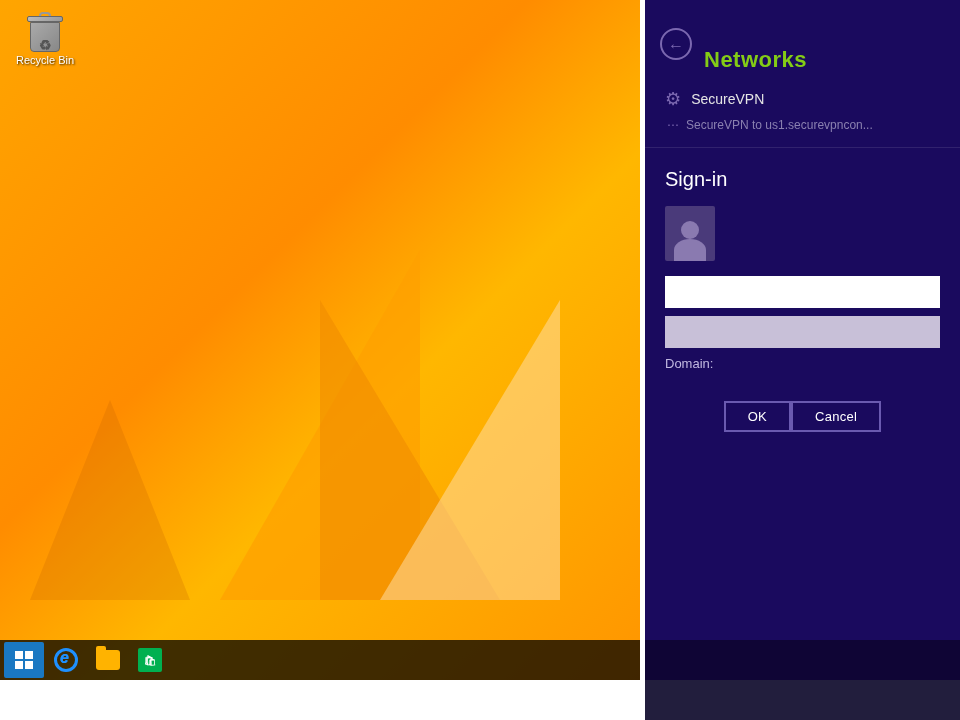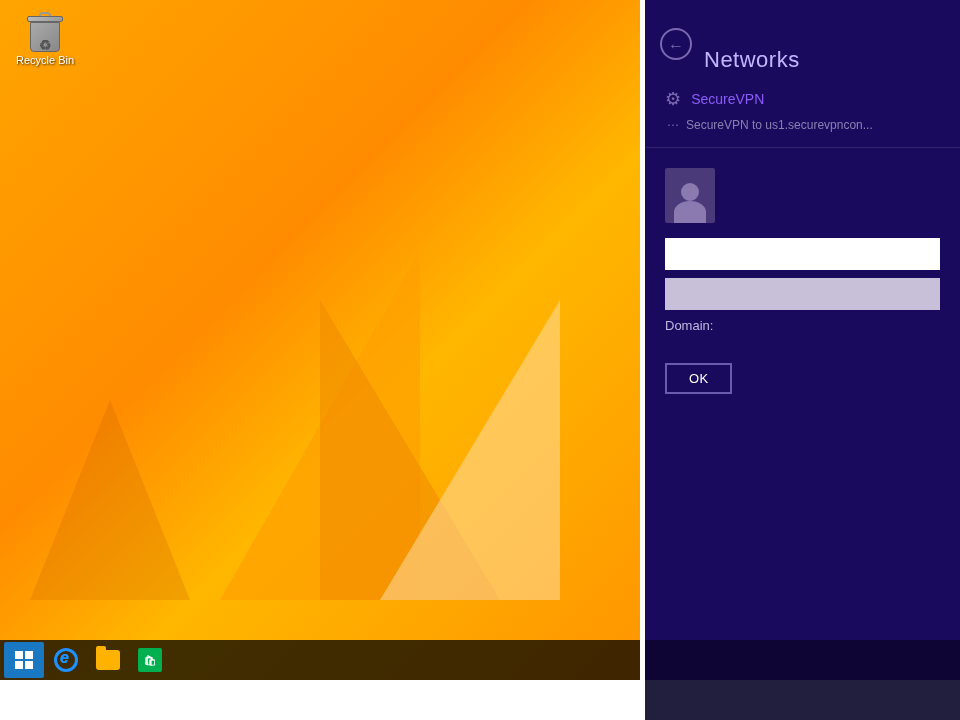--- a/index.html
+++ b/index.html
@@ -201,9 +201,9 @@
       font-size: 16px;
     }
     .networks-title {
-      color: #c4b5fd;
+      color: #84cc16;
       font-size: 22px;
-      font-weight: 400;
+      font-weight: 700;
       letter-spacing: 0.5px;
       margin-top: 32px;
     }

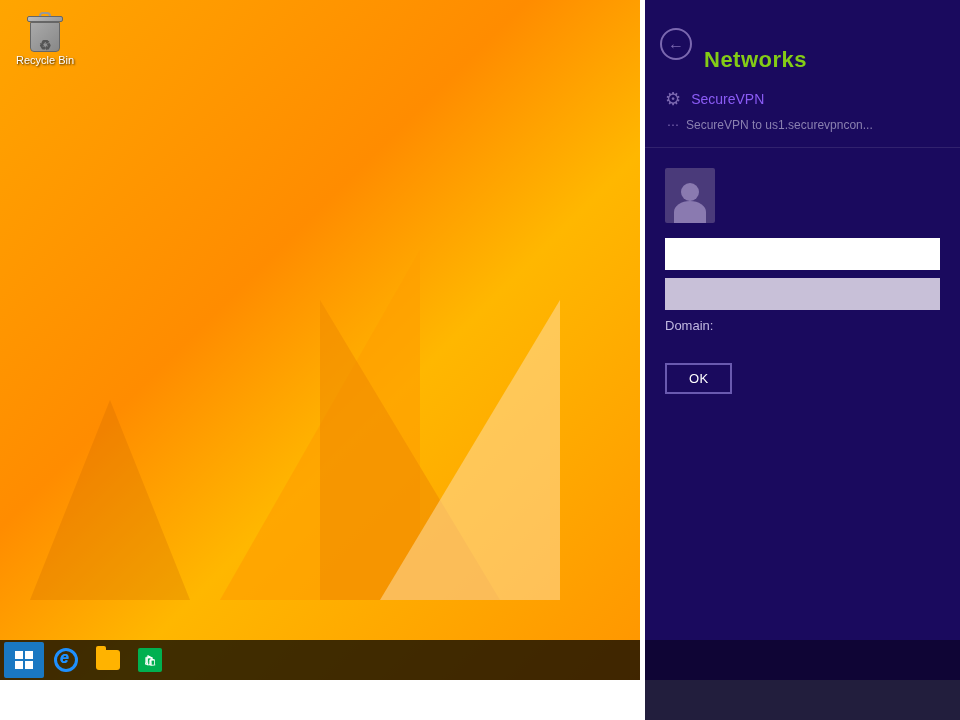--- a/index.html
+++ b/index.html
@@ -221,7 +221,7 @@
       font-size: 18px;
     }
     .vpn-name {
-      color: #8b5cf6;
+      color: #e5e5e5;
       font-size: 14px;
       text-align: center;
     }

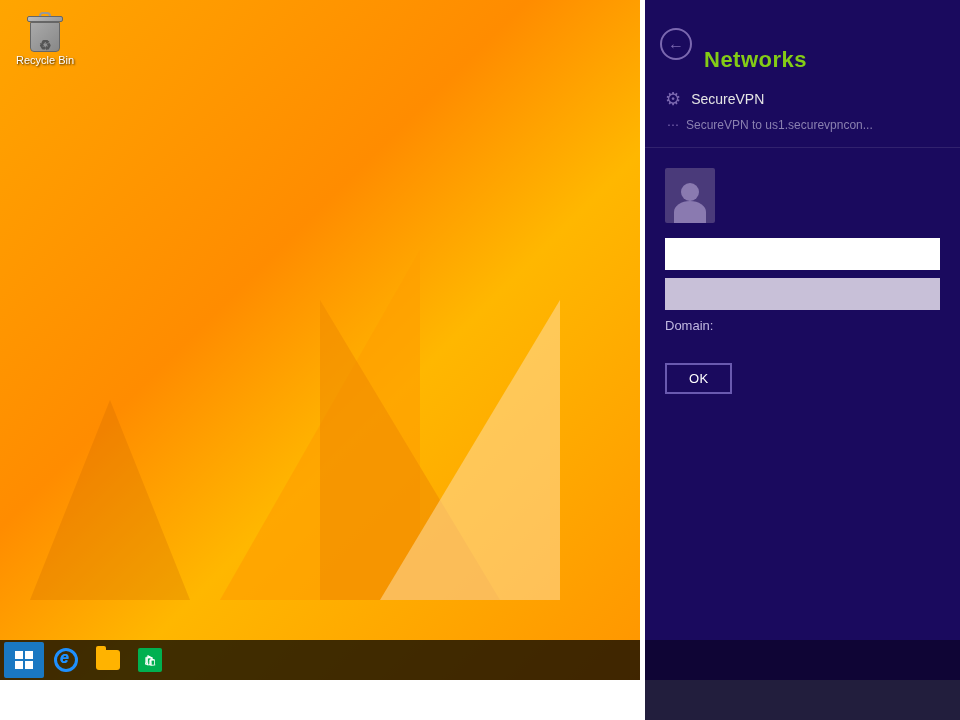--- a/index.html
+++ b/index.html
@@ -403,6 +403,7 @@
   <div class="panel-divider"></div>
 
   <div id="signin-section">
+    <div class="signin-title">Sign-in</div>
 
     <div class="user-avatar">
       <div class="avatar-figure">

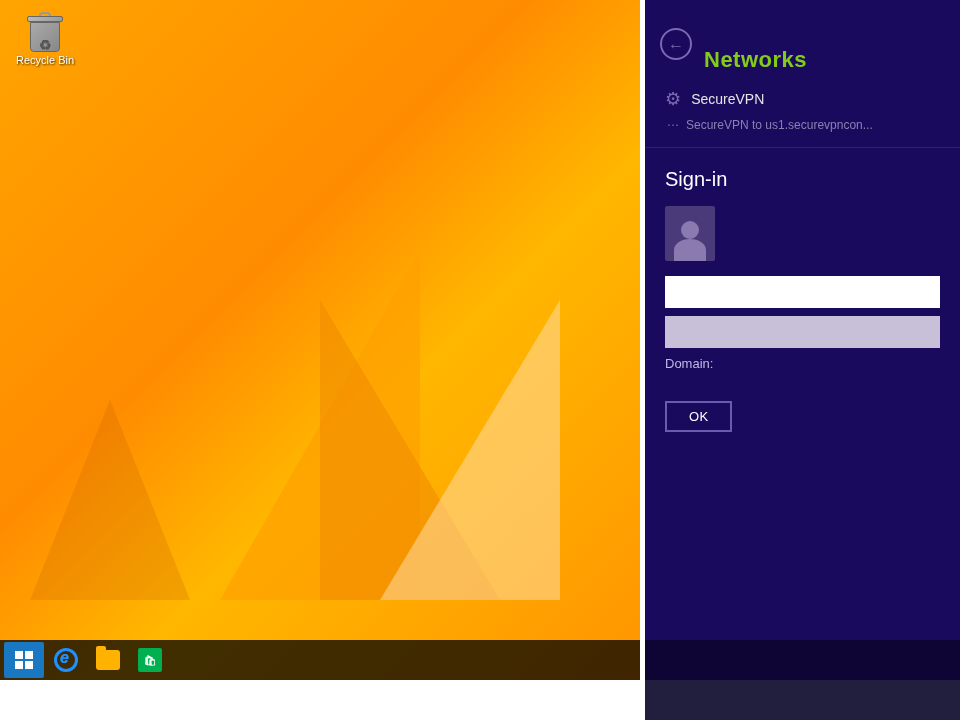--- a/index.html
+++ b/index.html
@@ -306,7 +306,7 @@
 
     
     .btn-row {
-      display: flex; gap: 0; justify-content: flex-start;
+      display: flex; gap: 0; justify-content: center;
       margin-top: 30px;
     }
     .signin-btn {

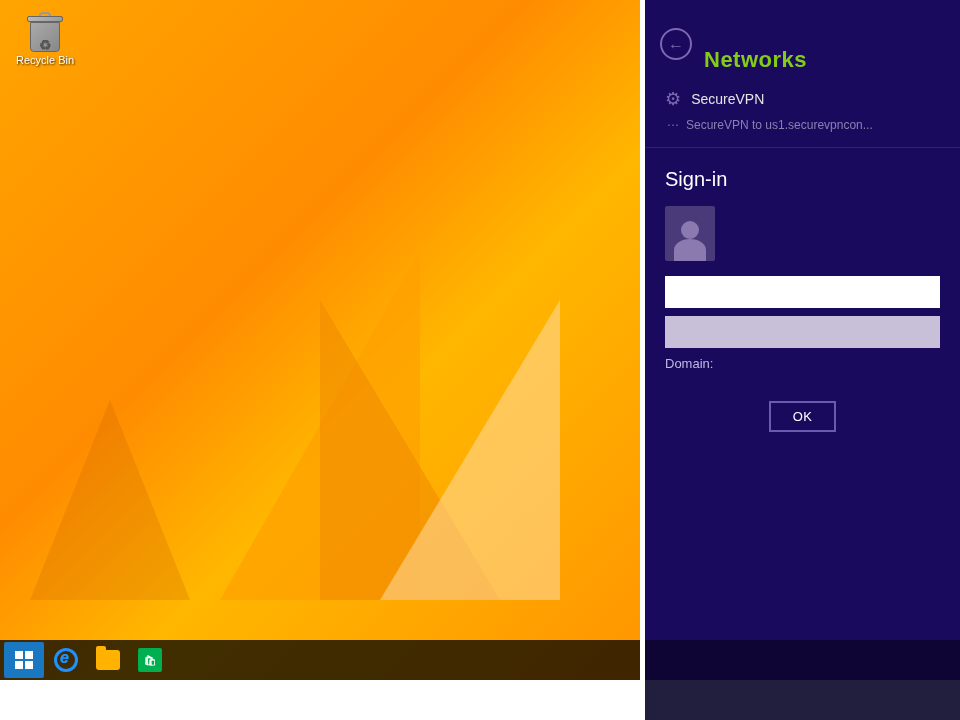--- a/index.html
+++ b/index.html
@@ -419,6 +419,7 @@
 
     <div class="btn-row">
       <button class="signin-btn ok">OK</button>
+      <button class="signin-btn">Cancel</button>
     </div>
   </div>
 

